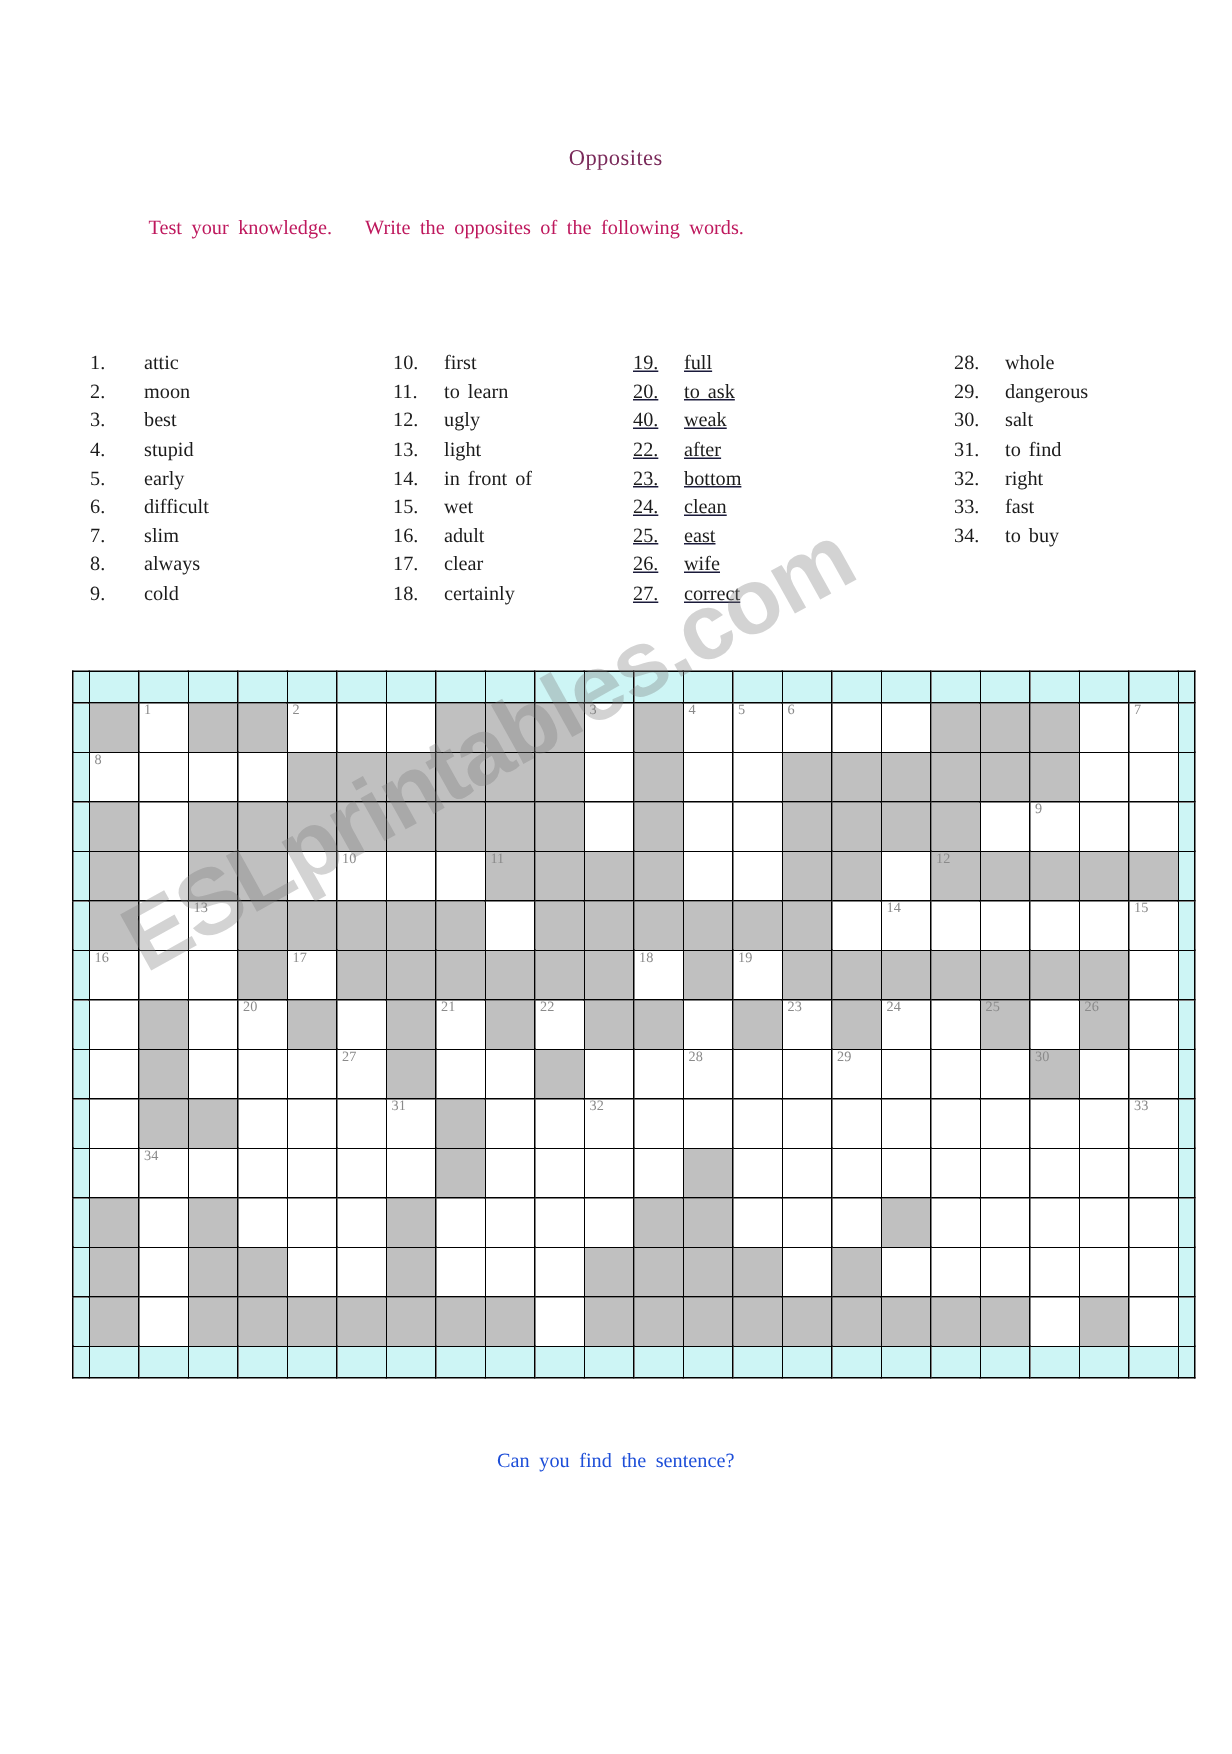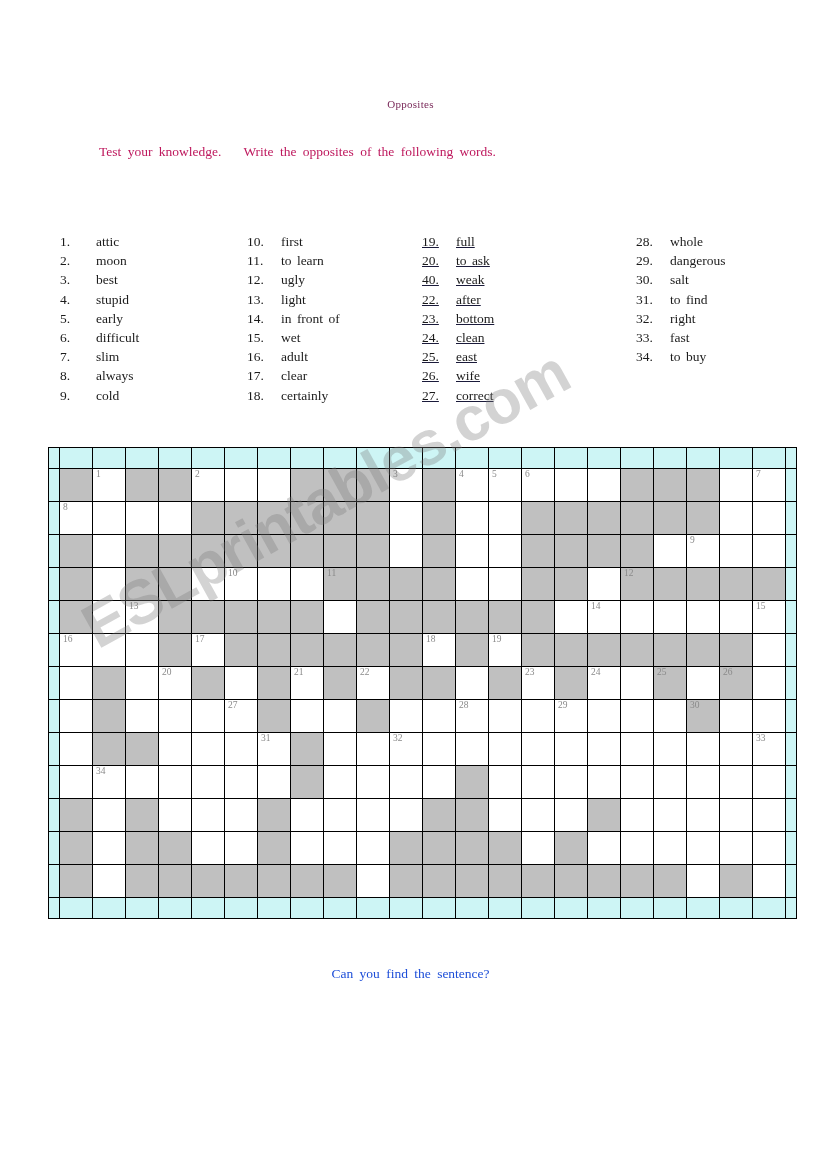--- a/index.html
+++ b/index.html
@@ -24,7 +24,7 @@
     left: 0;
     width: 821px;
     text-align: center;
-    font-size: 11px;
+    font-size: 15px;
     color: #7a2a5a;
     letter-spacing: 0.3px;
   }

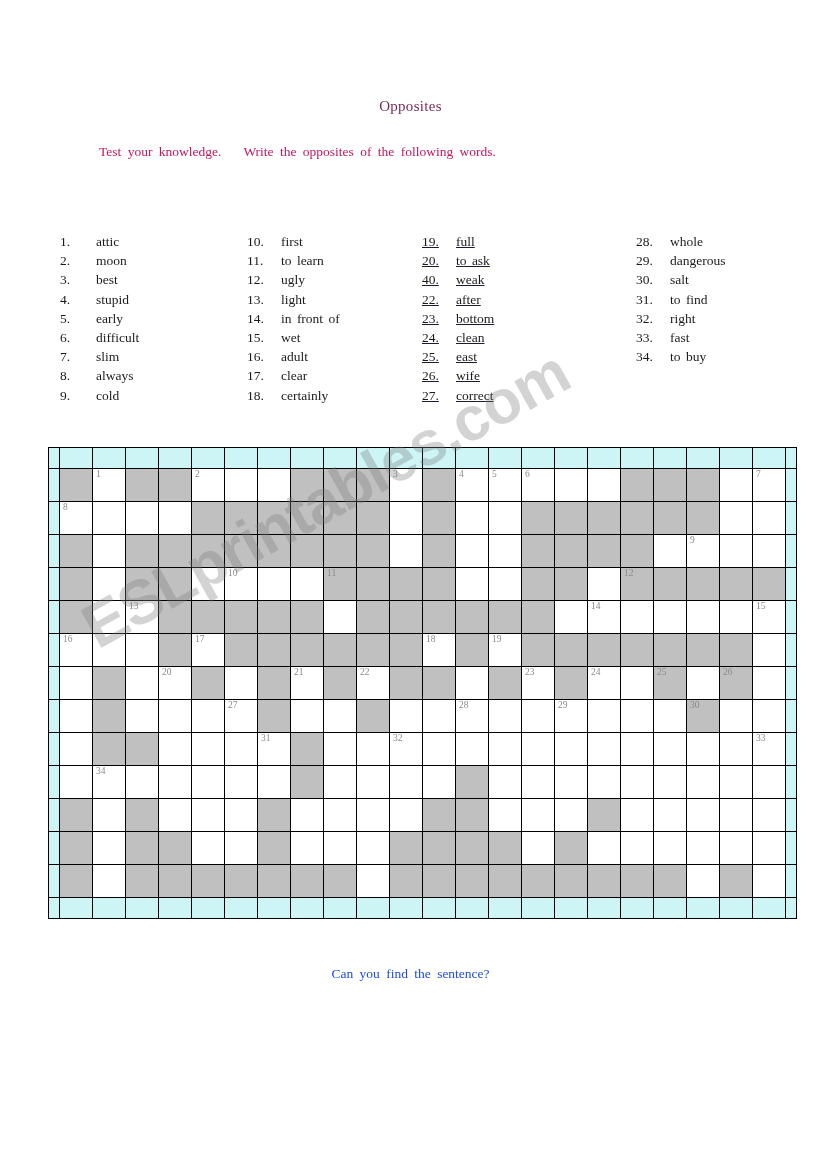--- a/index.html
+++ b/index.html
@@ -57,7 +57,7 @@
     top: 0;
   }
   .wordcol.c0 { left: 60px; }
-  .wordcol.c1 { left: 247px; }
+  .wordcol.c1 { left: 262px; }
   .wordcol.c2 { left: 422px; text-decoration: underline; }
   .wordcol.c3 { left: 636px; }
 

